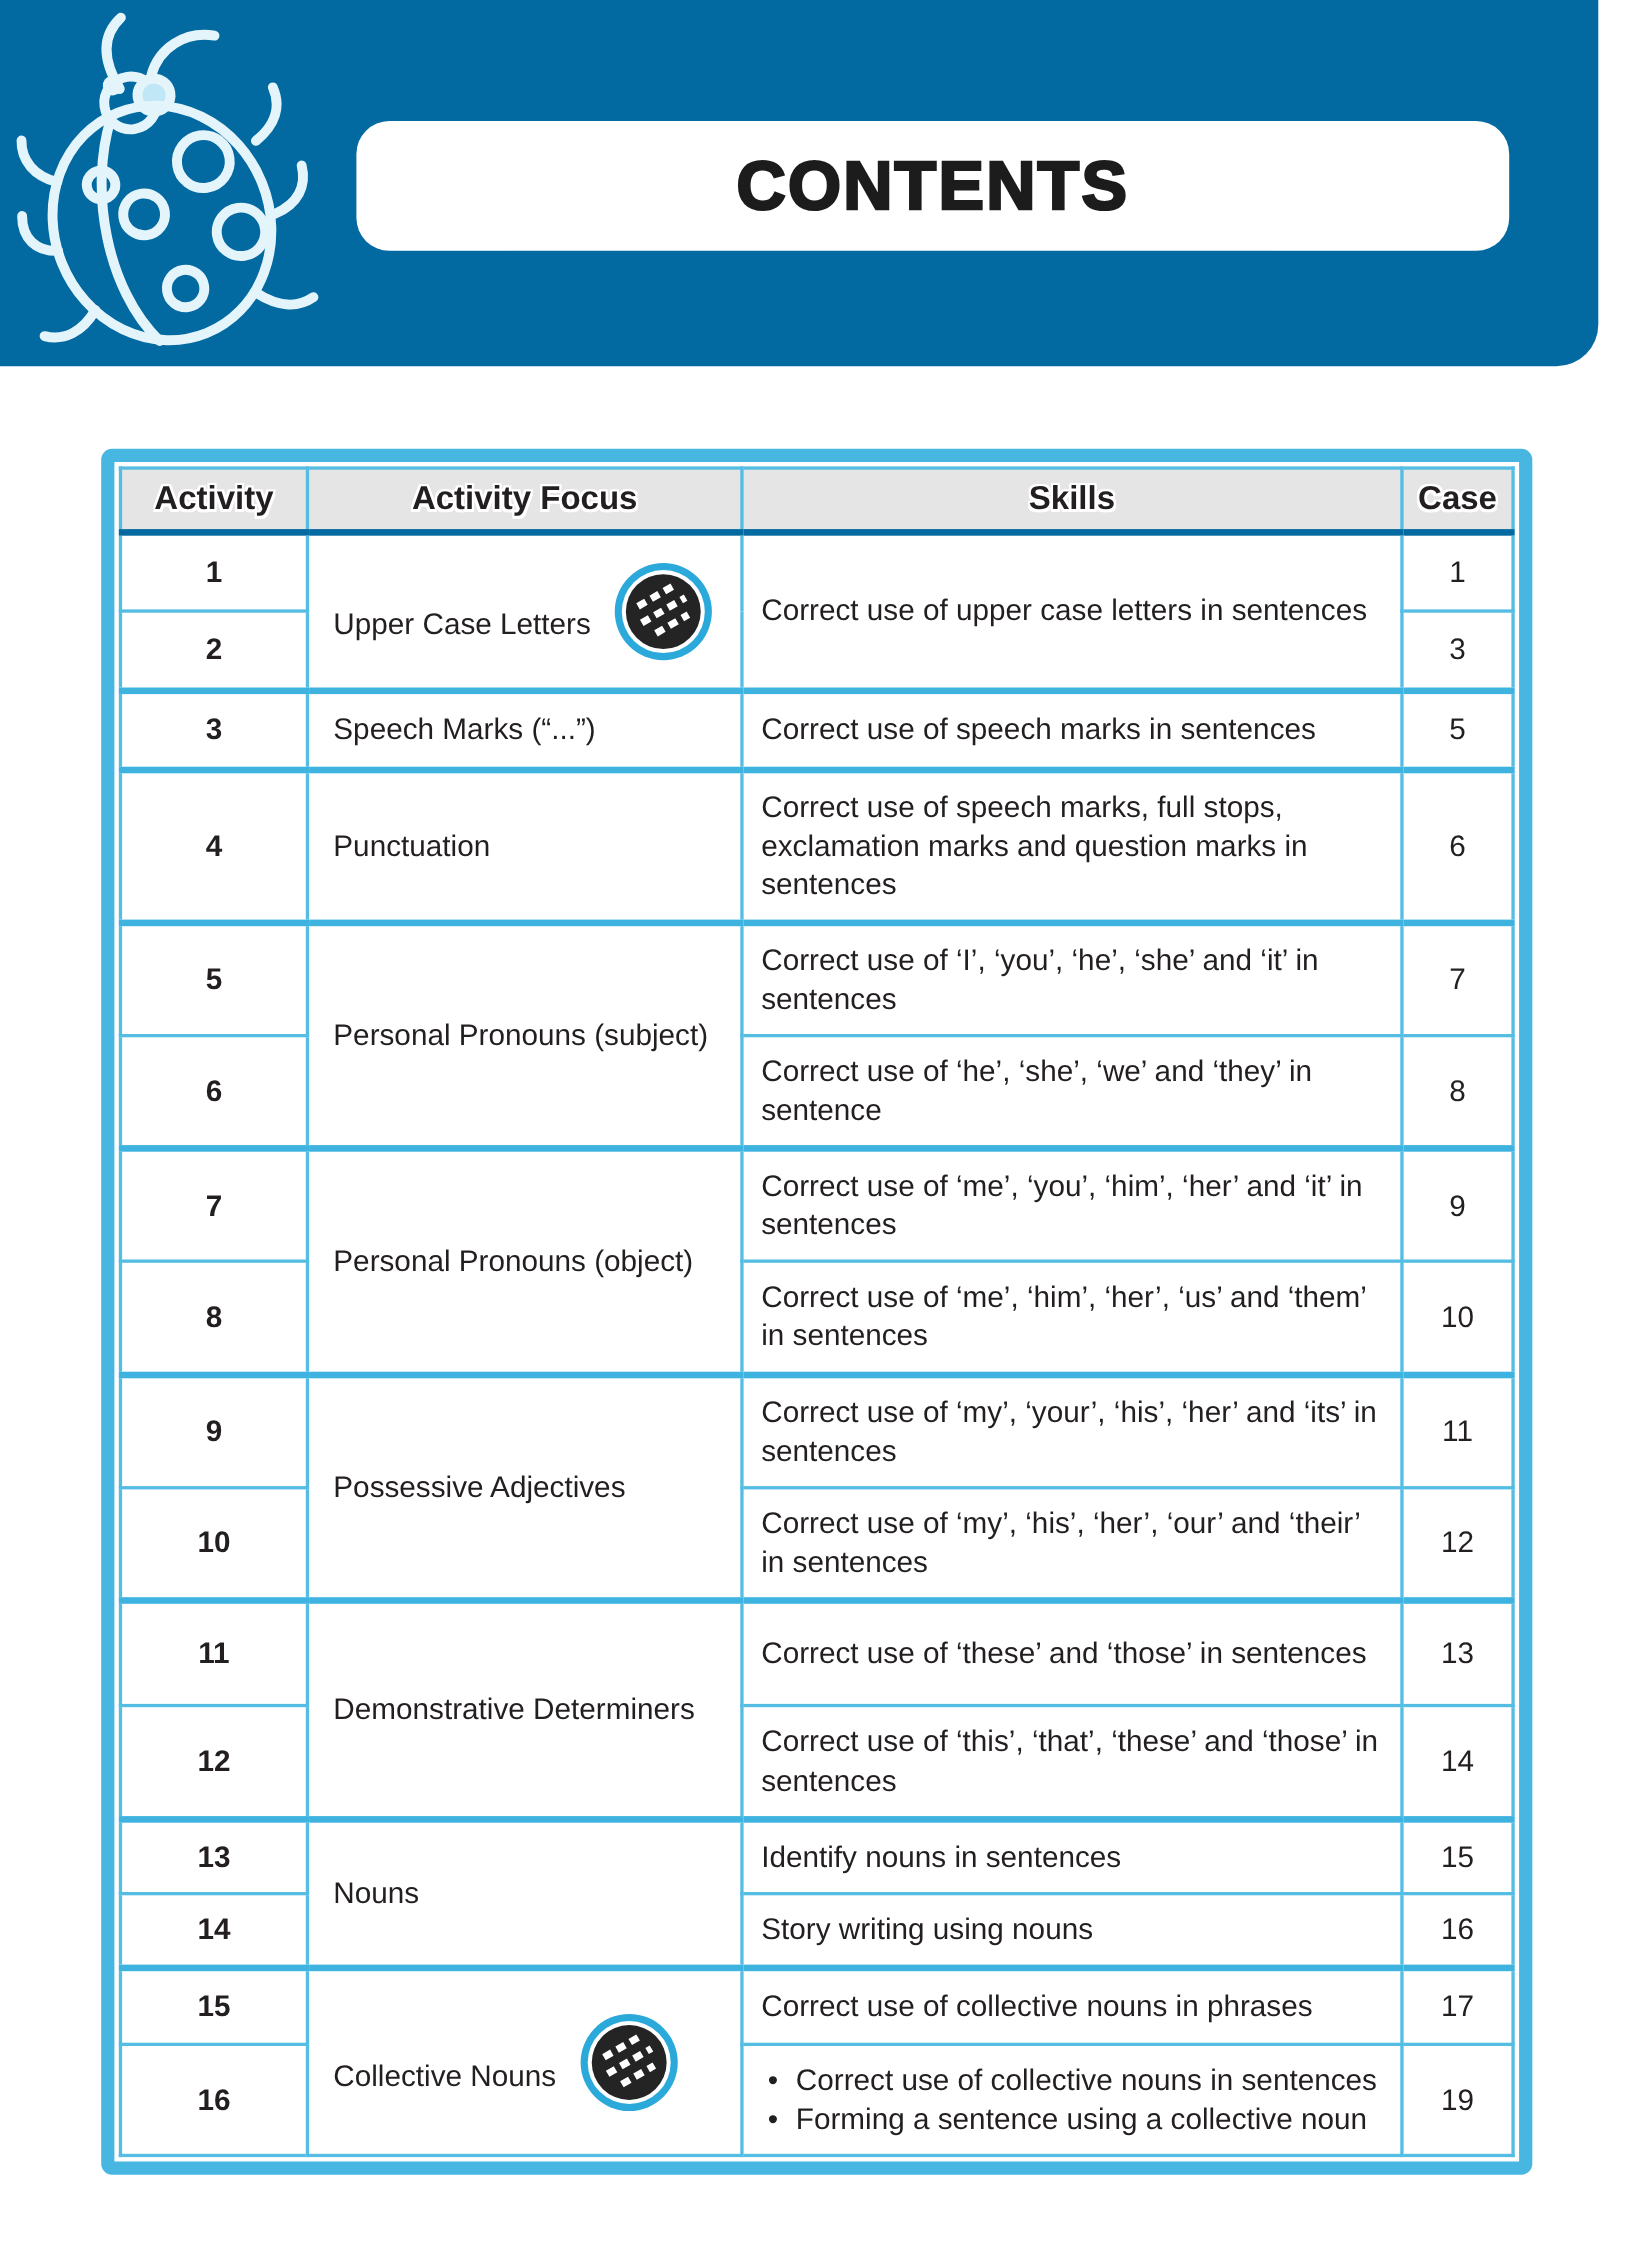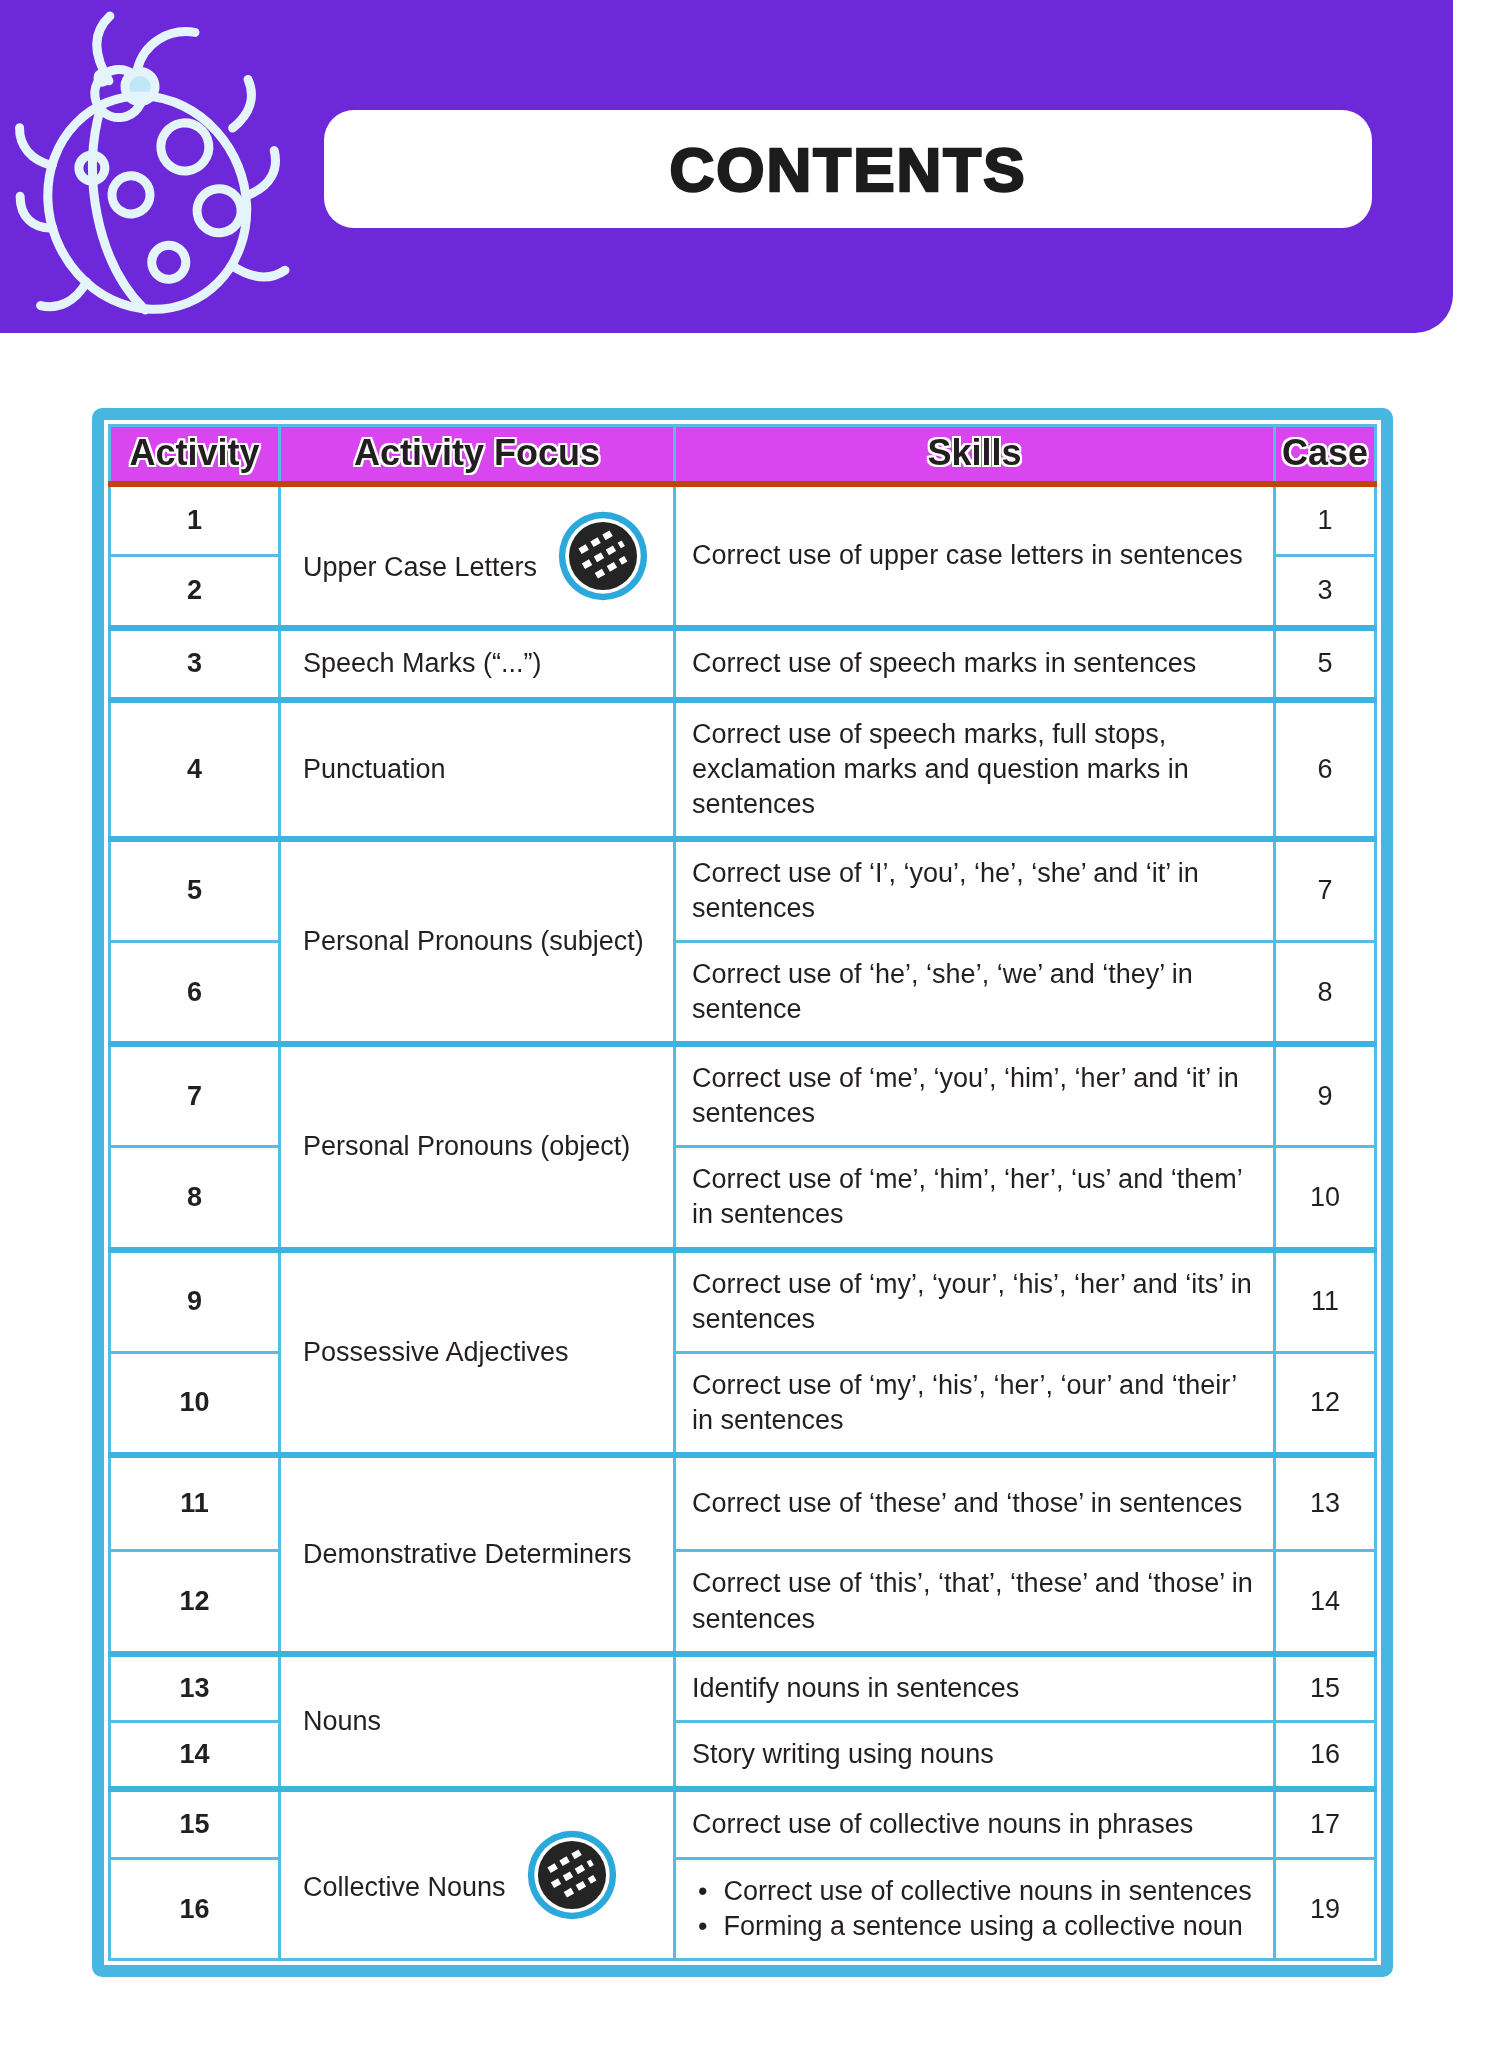--- a/index.html
+++ b/index.html
@@ -11,7 +11,7 @@
   
   .banner {
     position:absolute; left:0; top:0; width:1453px; height:333px;
-    background:#6d28d9; border-radius:0 0 38px 0;
+    background:#0369a1; border-radius:0 0 38px 0;
   }
   .contents-box {
     position:absolute; left:324px; top:110px; width:1048px; height:118px;

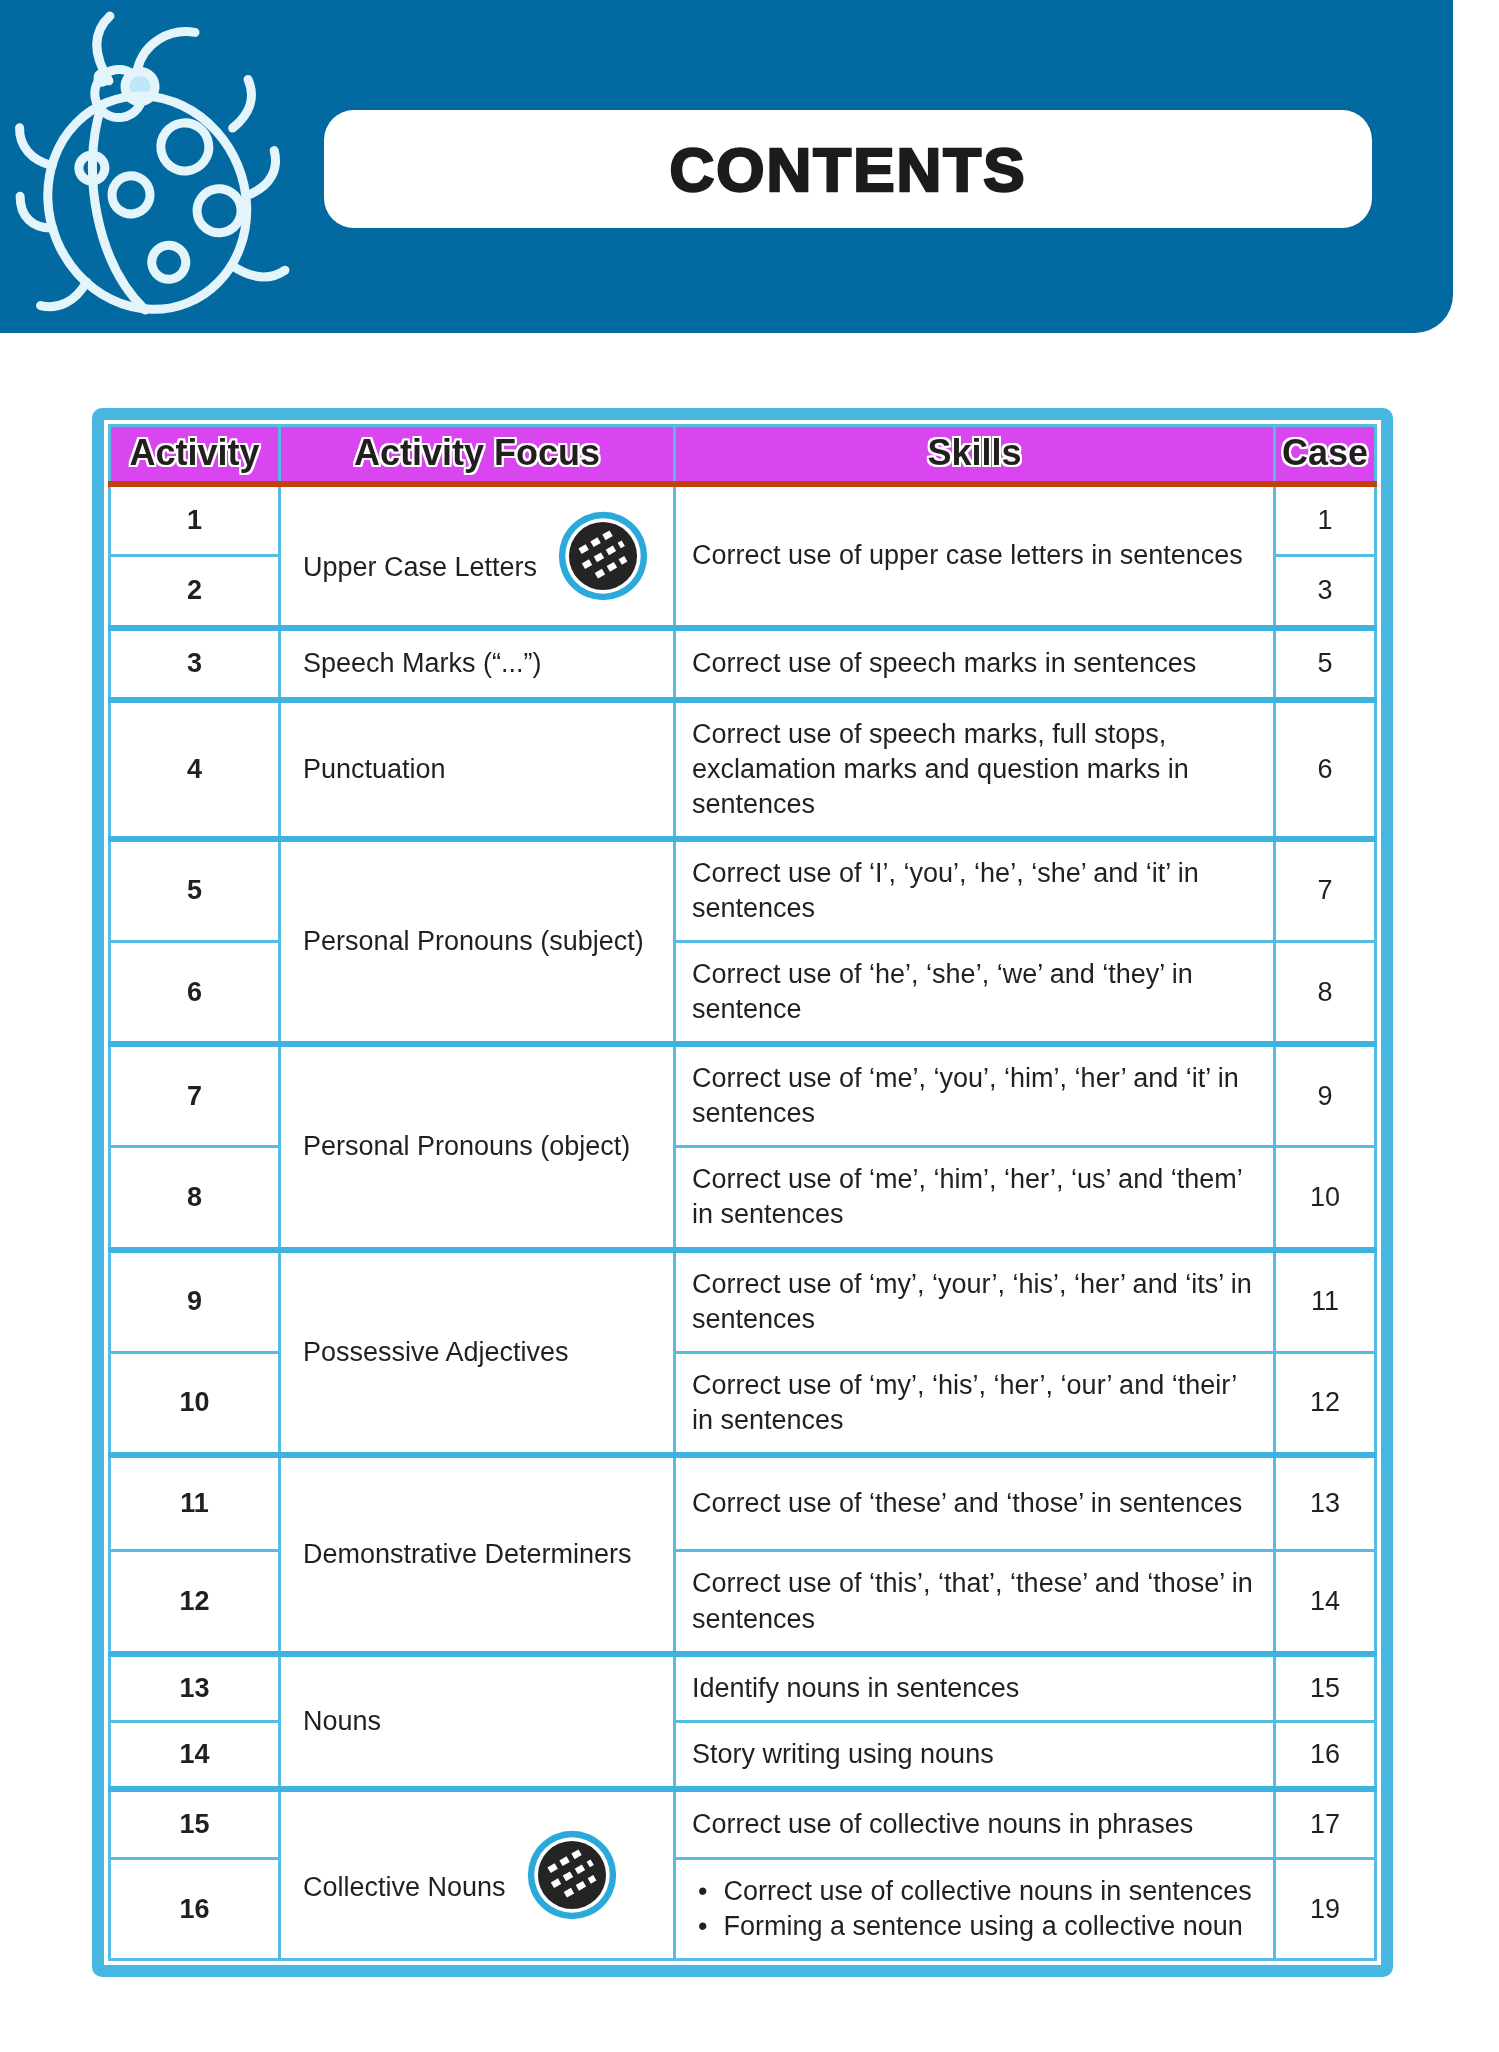--- a/index.html
+++ b/index.html
@@ -35,8 +35,8 @@
     font-size:27px; line-height:1.3; color:#231f20;
   }
   .toc th {
-    background:#d946ef; height:58px; font-size:36px; font-weight:700;
-    border-bottom:6px solid #c2410c;
+    background:#e5e5e5; height:58px; font-size:30px; font-weight:700;
+    border-bottom:6px solid #0369a1;
     text-shadow:-2px -2px 0 #fff, 2px -2px 0 #fff, -2px 2px 0 #fff,
                  2px 2px 0 #fff, 0 -2px 0 #fff, 0 2px 0 #fff,
                 -2px 0 0 #fff, 2px 0 0 #fff;

